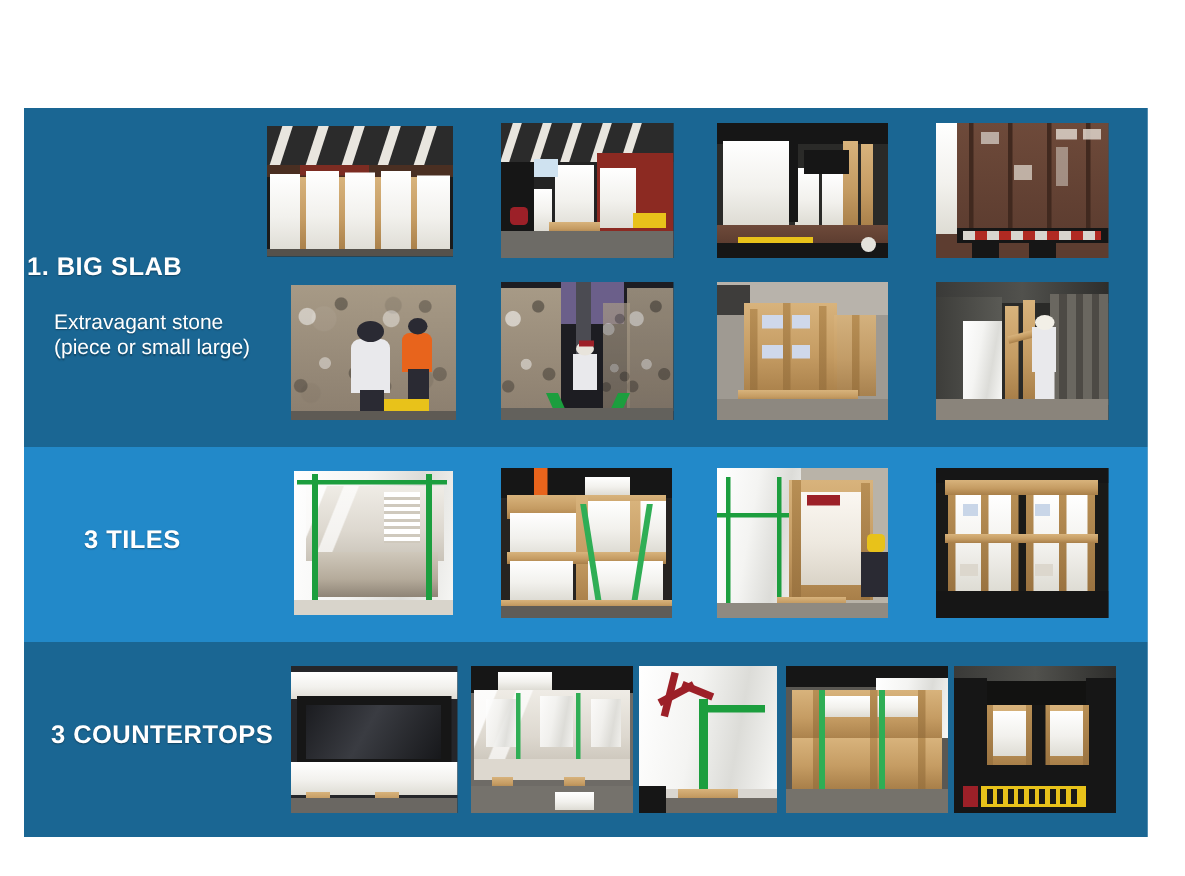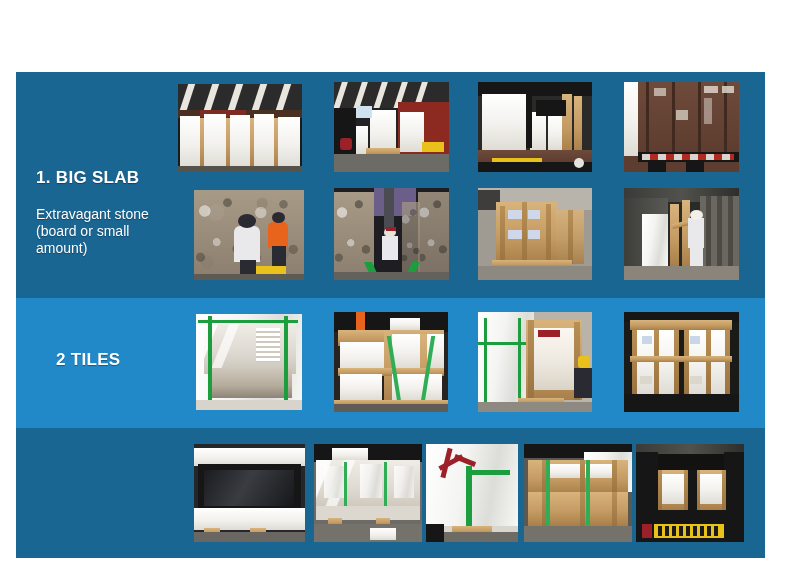--- a/index.html
+++ b/index.html
@@ -33,7 +33,7 @@
   .lbl-big{font-size:17px;font-weight:bold;letter-spacing:.3px;}
 
   .l-ordinary{left:20px;top:26px;}
-  .l-bigslab{left:20px;top:96px;}
+  .l-bigslab{left:2px;top:96px;}
   .l-extra{left:20px;top:134px;}
   .l-tiles{left:40px;top:278px;}
   .l-counter{left:18px;top:408px;}

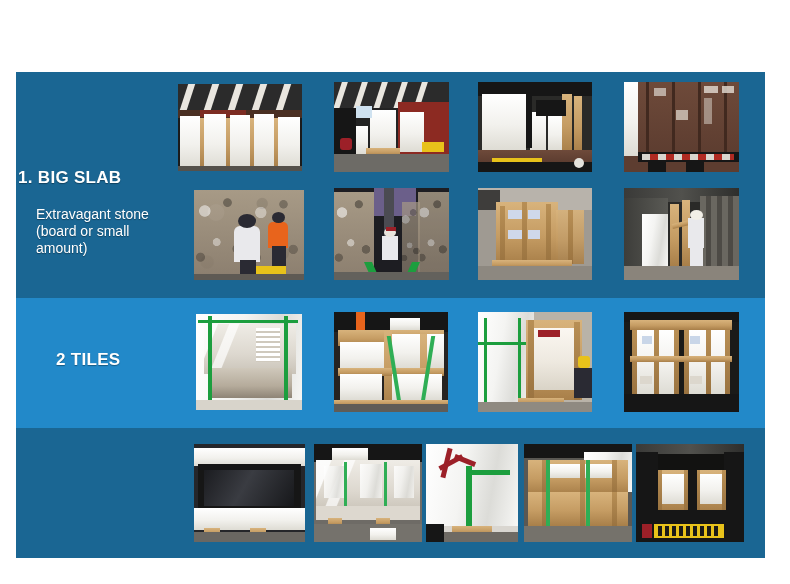--- a/index.html
+++ b/index.html
@@ -87,7 +87,7 @@
     <div class="band band-3"></div>
 
     <div class="lbl lbl-big l-bigslab">1. BIG SLAB</div>
-    <div class="lbl lbl-sub l-extra">Extravagant stone (board or small amount)</div>
+    <div class="lbl lbl-sub l-extra">Extravagant stone (piece or small large)</div>
     <div class="lbl lbl-big l-tiles">2 TILES</div>
 
     <div class="ph" style="left:162px;top:12px;width:124px;height:87px;background:#1b1b1b;">

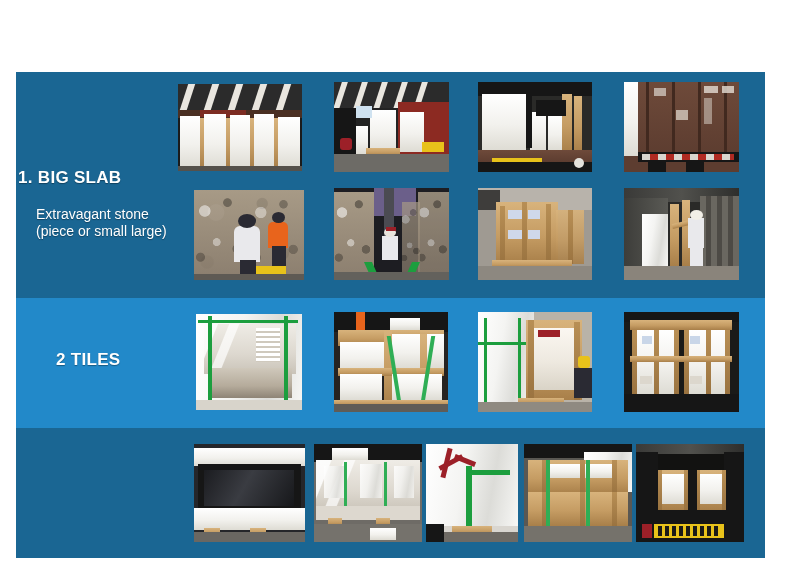--- a/index.html
+++ b/index.html
@@ -88,7 +88,7 @@
 
     <div class="lbl lbl-big l-bigslab">1. BIG SLAB</div>
     <div class="lbl lbl-sub l-extra">Extravagant stone (piece or small large)</div>
-    <div class="lbl lbl-big l-tiles">2 TILES</div>
+    <div class="lbl lbl-big l-tiles">3 TILES</div>
 
     <div class="ph" style="left:162px;top:12px;width:124px;height:87px;background:#1b1b1b;">
       <i class="roof" style="left:0;top:0;width:124px;height:30px;"></i>

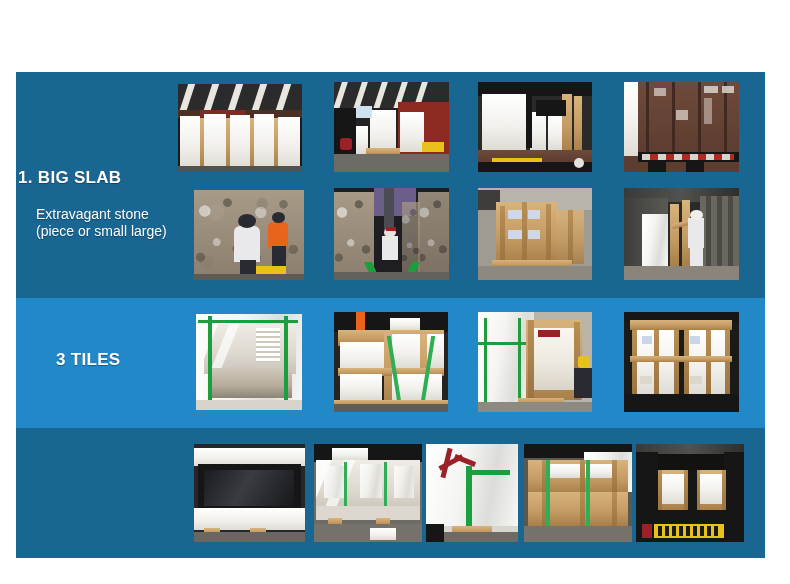--- a/index.html
+++ b/index.html
@@ -89,6 +89,7 @@
     <div class="lbl lbl-big l-bigslab">1. BIG SLAB</div>
     <div class="lbl lbl-sub l-extra">Extravagant stone (piece or small large)</div>
     <div class="lbl lbl-big l-tiles">3 TILES</div>
+    <div class="lbl lbl-big l-counter">3 COUNTERTOPS</div>
 
     <div class="ph" style="left:162px;top:12px;width:124px;height:87px;background:#1b1b1b;">
       <i class="roof" style="left:0;top:0;width:124px;height:30px;"></i>

